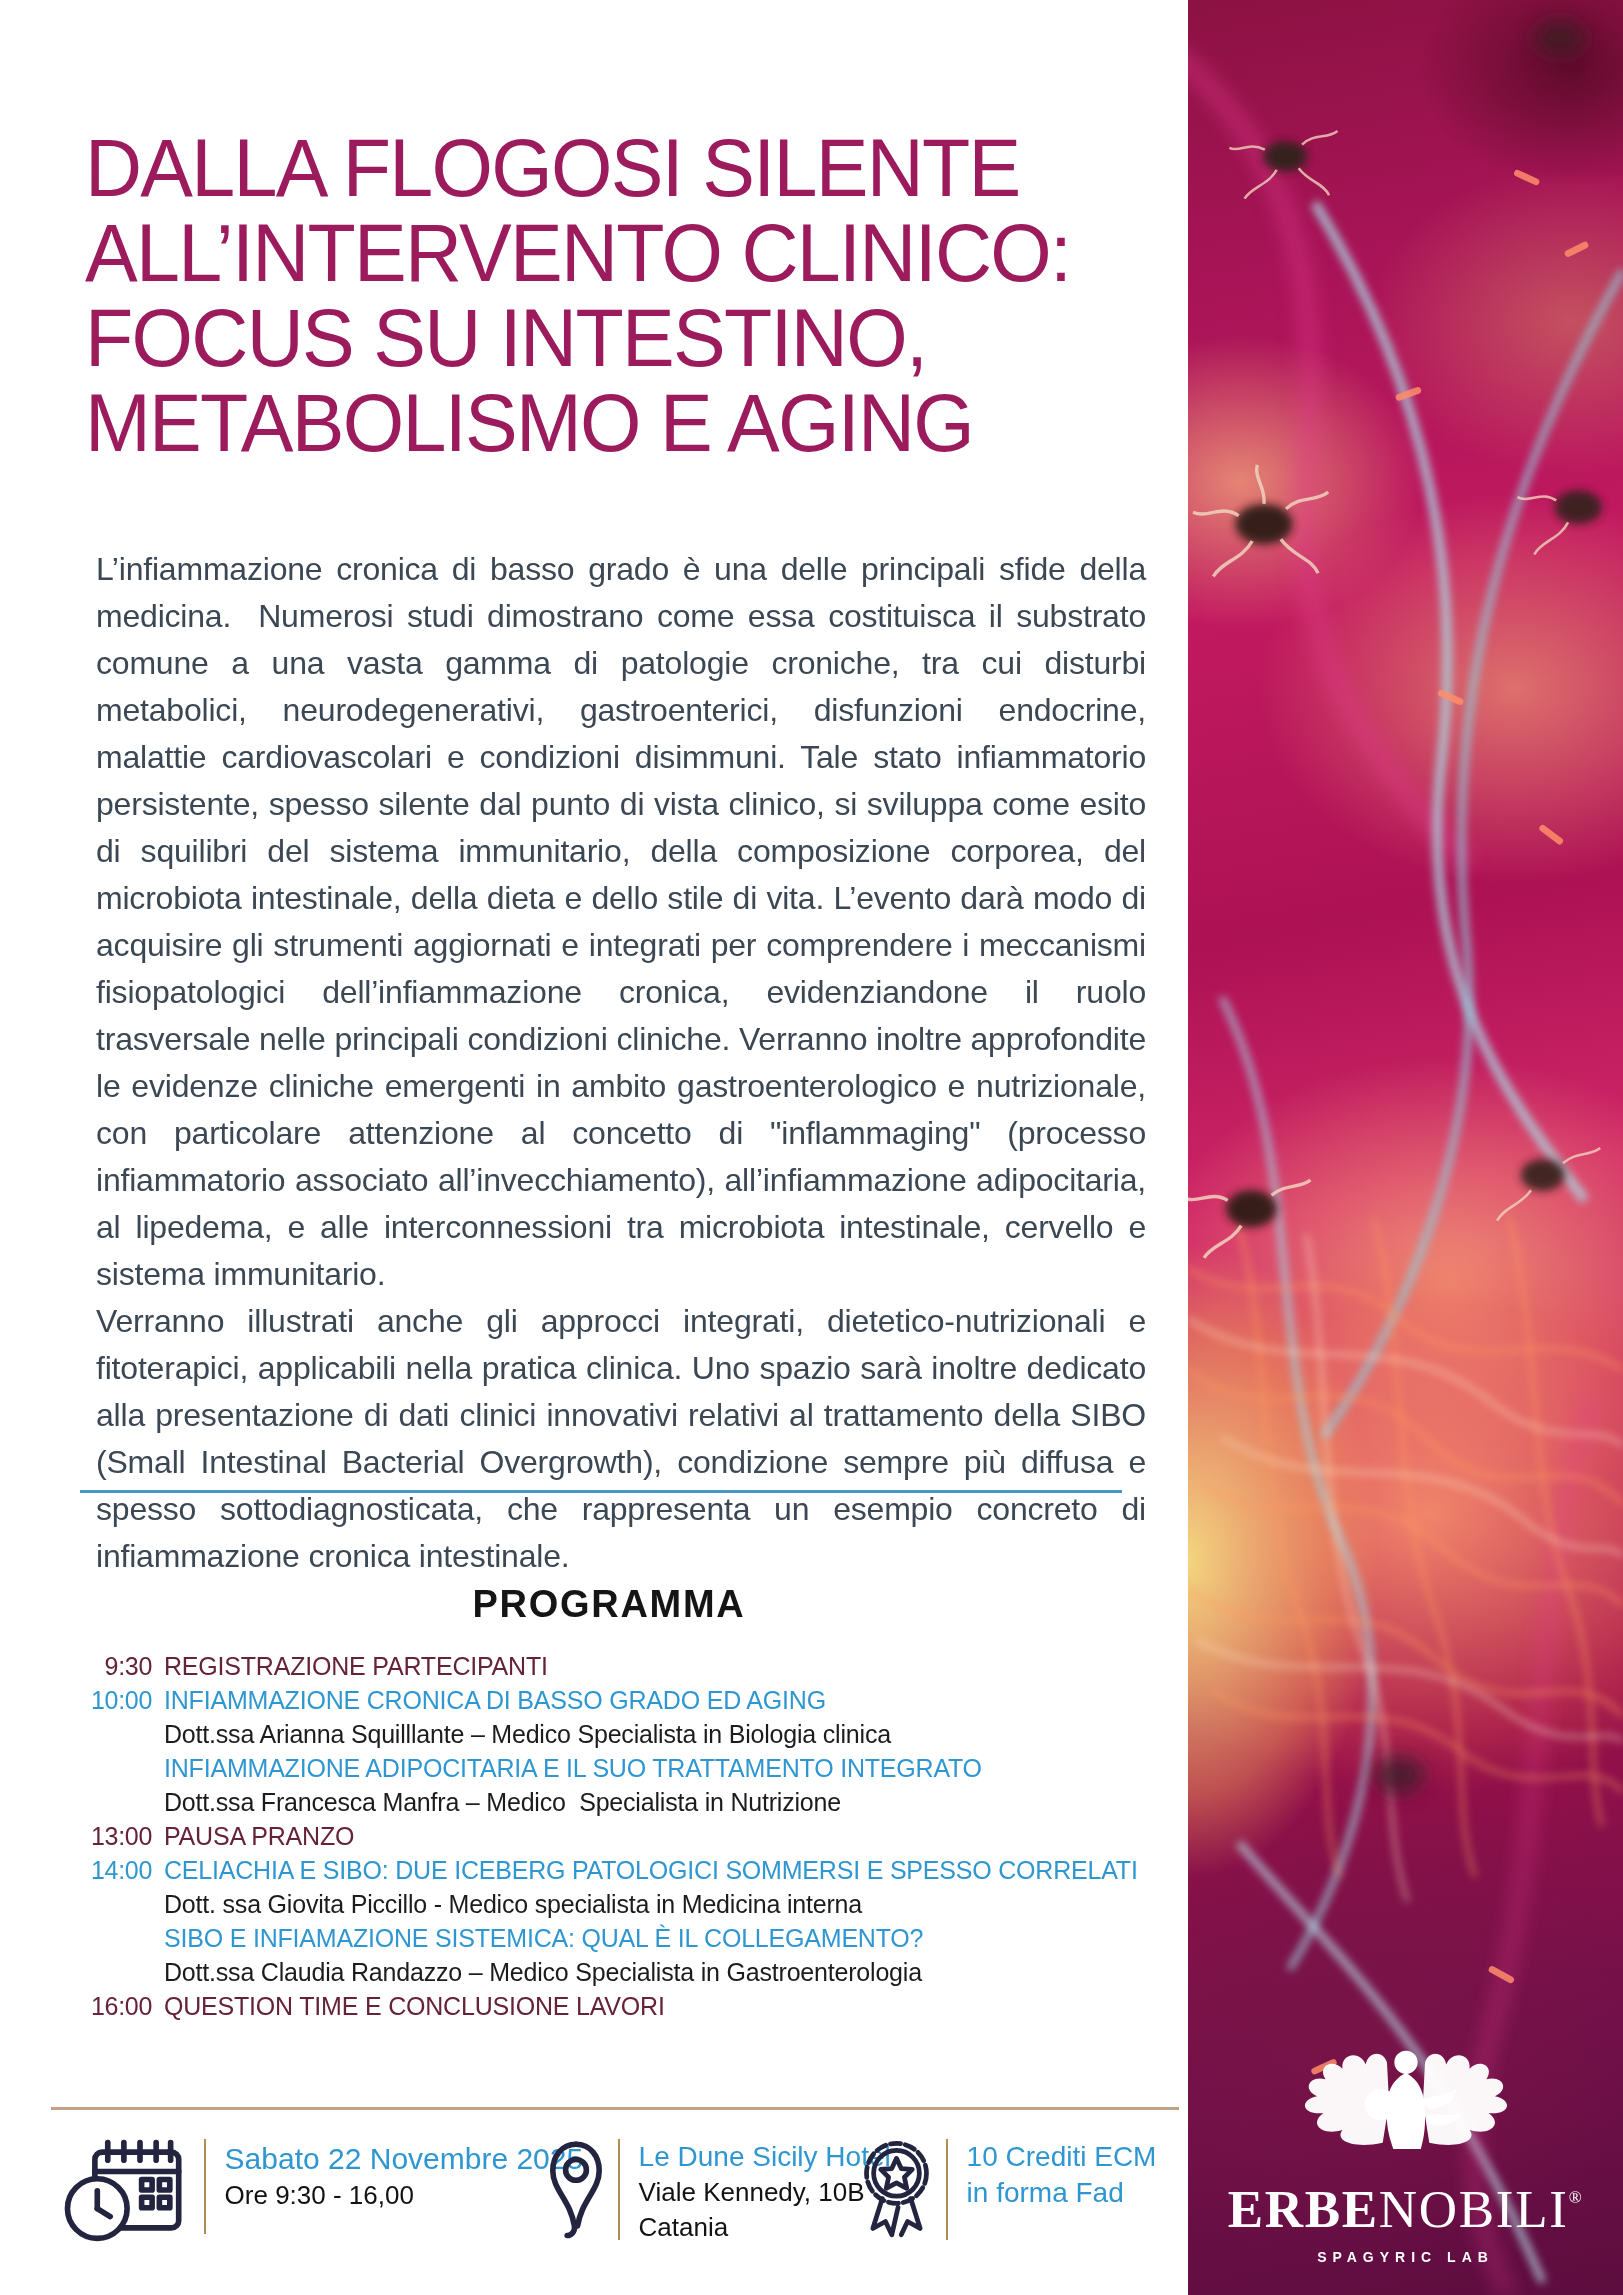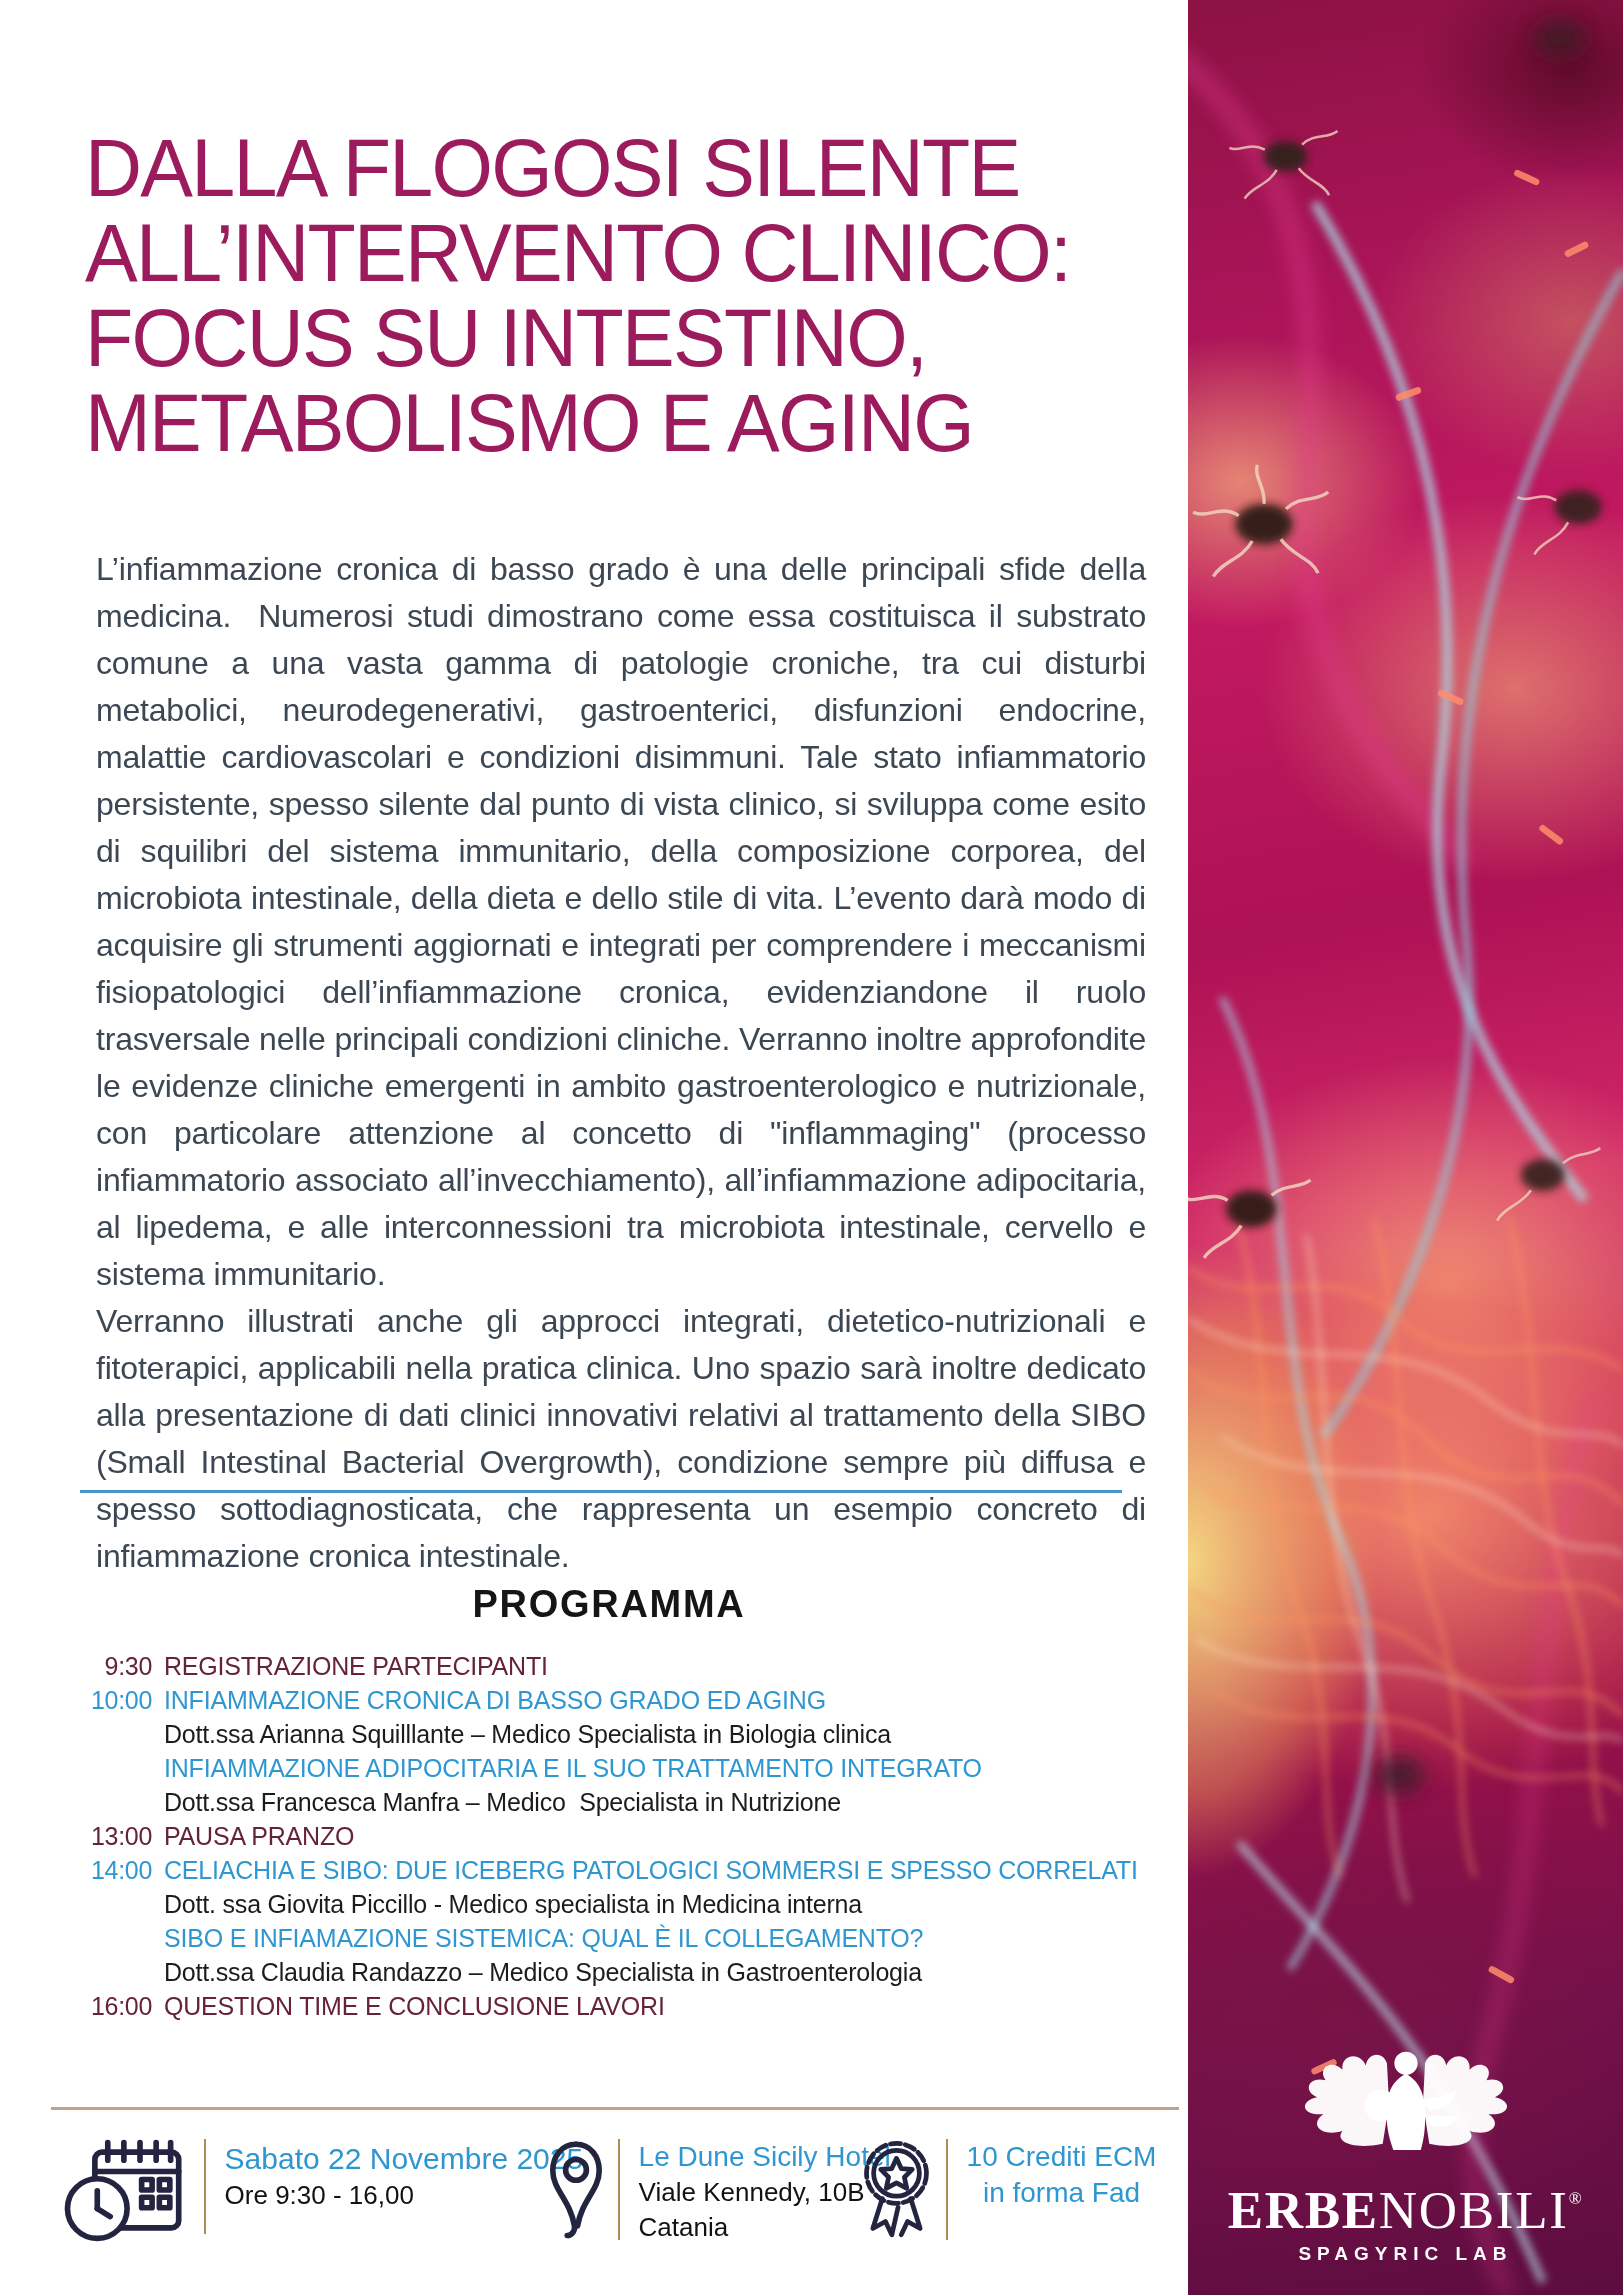--- a/index.html
+++ b/index.html
@@ -49,7 +49,7 @@
   .ficon{flex:none;}
   .ftxt{padding-top:3.4px;}
   .fline-blue-lg{font-size:30px;line-height:39px;color:var(--blue);}
-  .fline-blue{font-size:28px;line-height:36px;color:var(--blue);text-align:center;}
+  .fline-blue{font-size:28px;line-height:36px;color:var(--blue);}
   .fline-dark{font-size:26px;line-height:35px;color:#121212;}
 
   

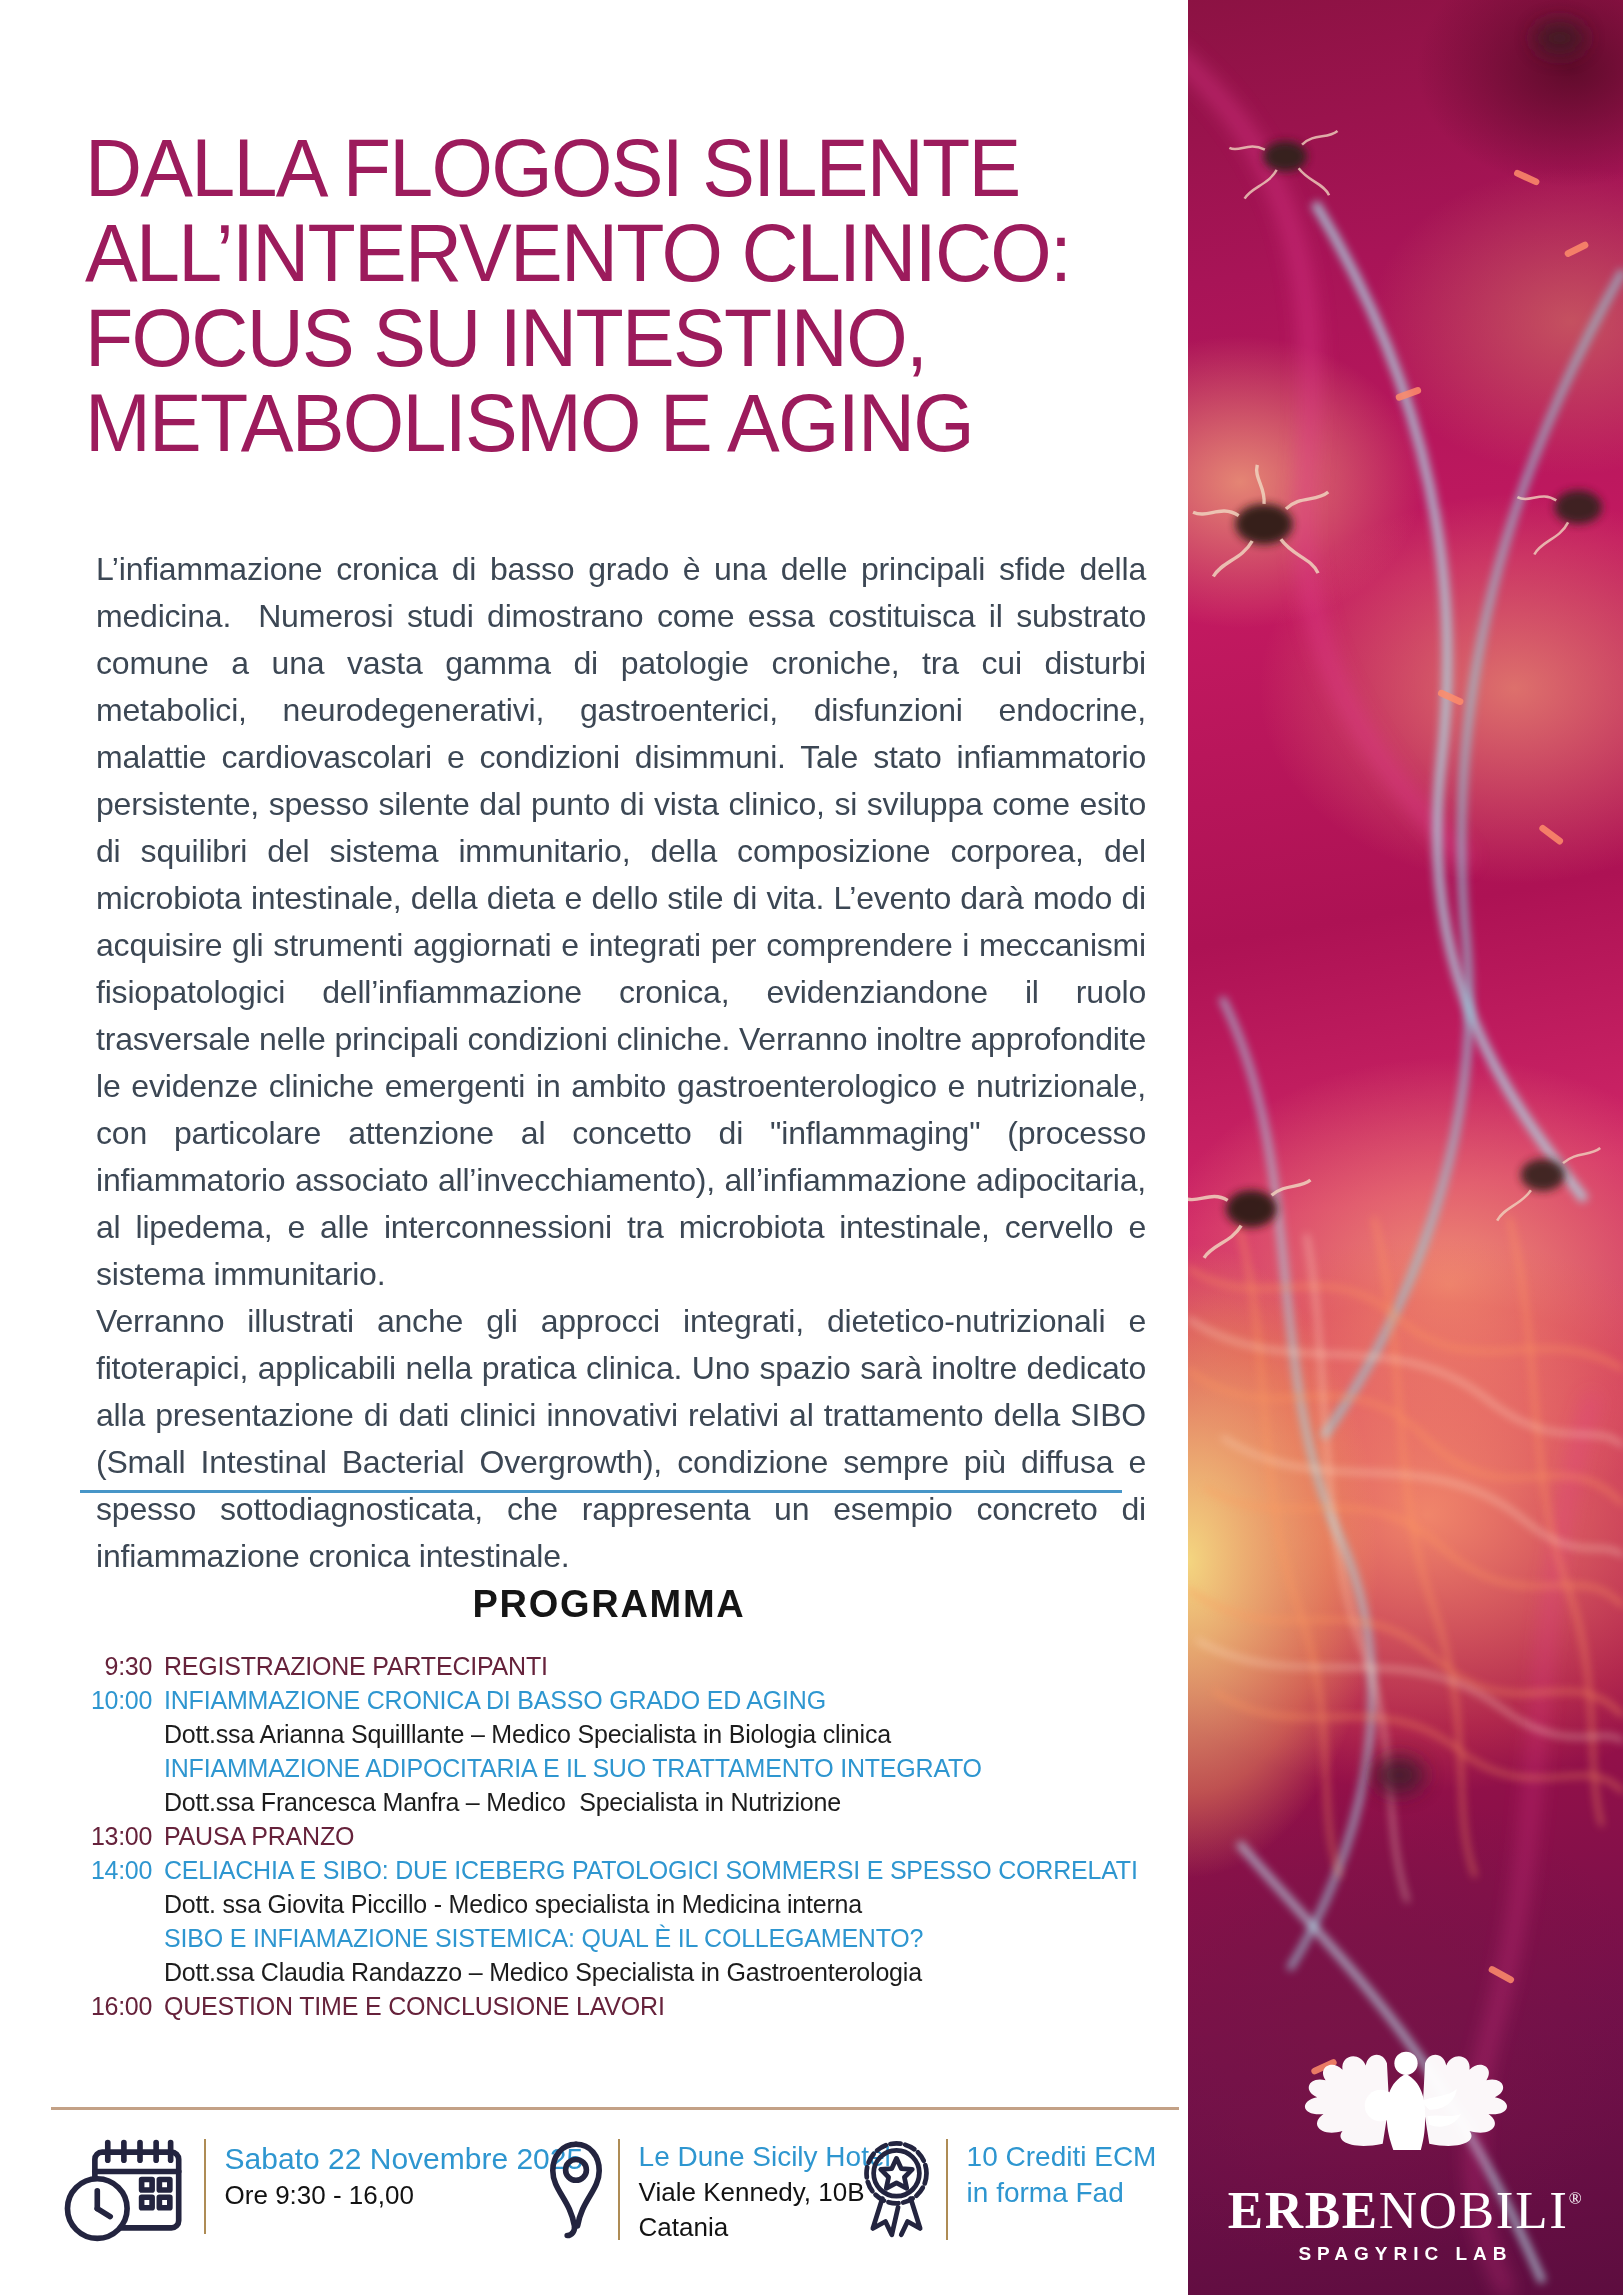--- a/index.html
+++ b/index.html
@@ -74,7 +74,7 @@
   .wordmark .b{font-weight:700;margin-top:45px;}
   .wordmark .l{font-weight:400;}
   .wordmark sup{font-size:17px;vertical-align:24px;}
-  .subtitle{font-size:19px;font-weight:700;letter-spacing:6px;margin-top:6px;}
+  .subtitle{font-size:14px;font-weight:700;letter-spacing:6px;margin-top:13px;}
 </style>
 </head>
 <body>

